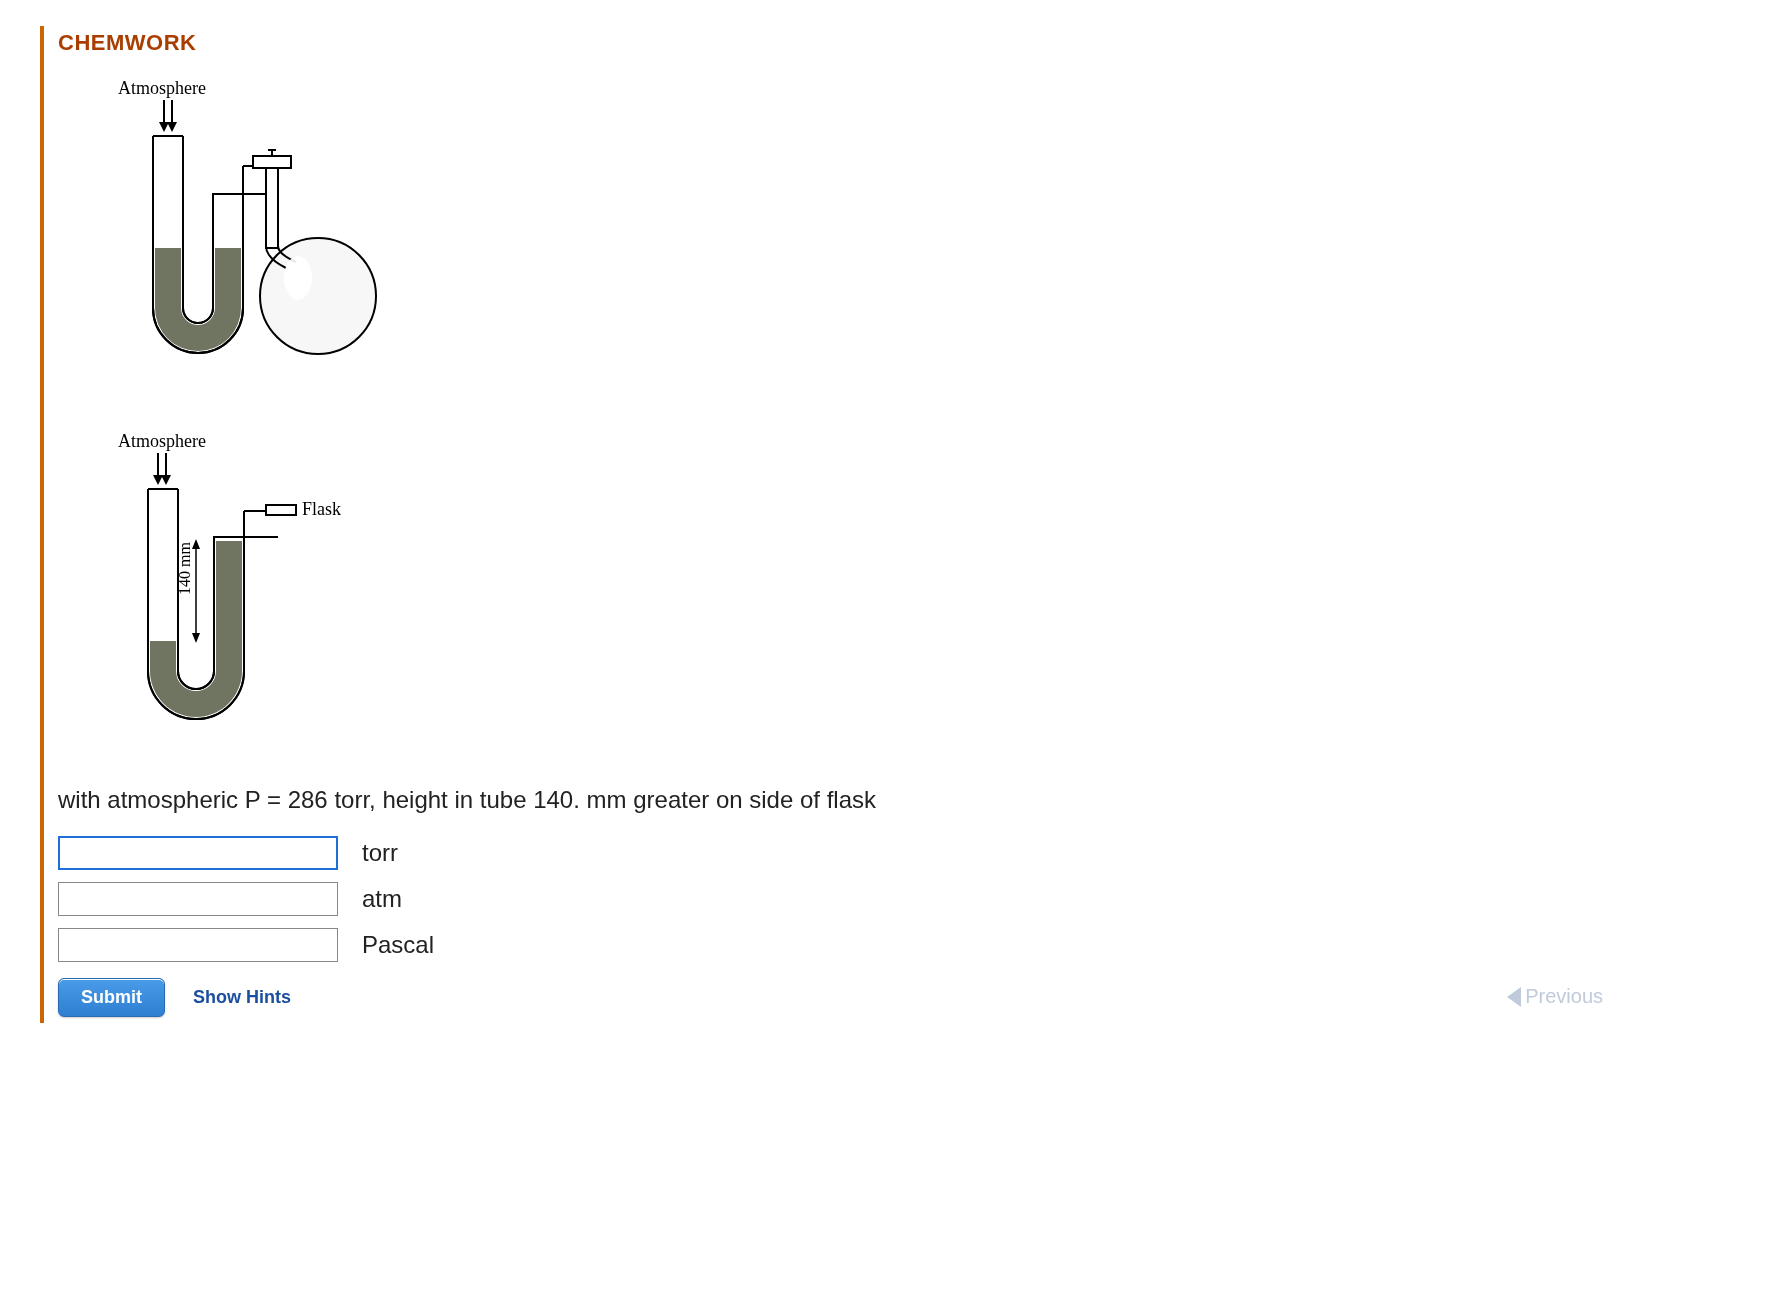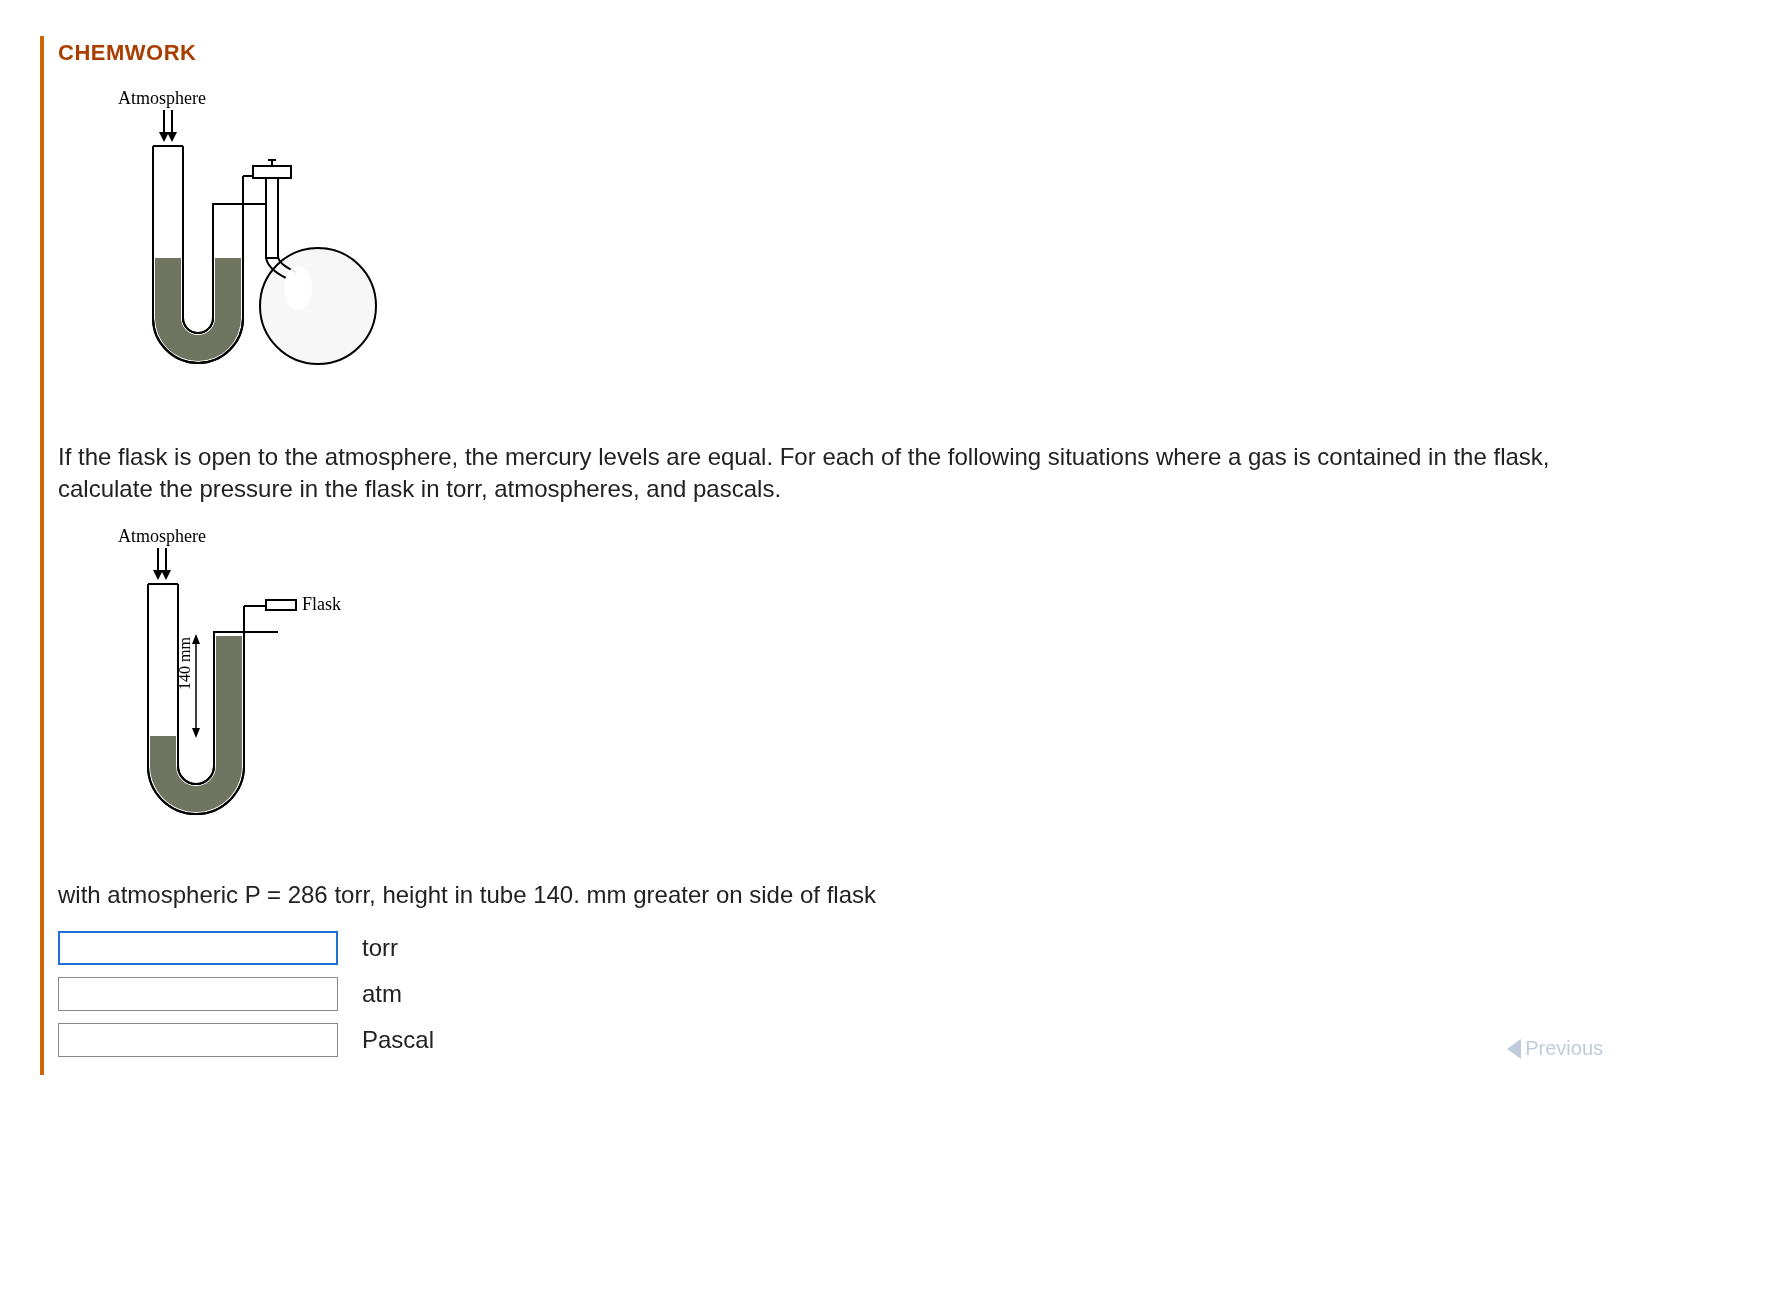--- a/index.html
+++ b/index.html
@@ -14,7 +14,7 @@
     width: 1653px;
     min-height: 1306px;
     box-sizing: border-box;
-    padding: 36px 40px 20px 40px;
+    padding: 26px 40px 20px 40px;
     position: relative;
   }
   .panel {

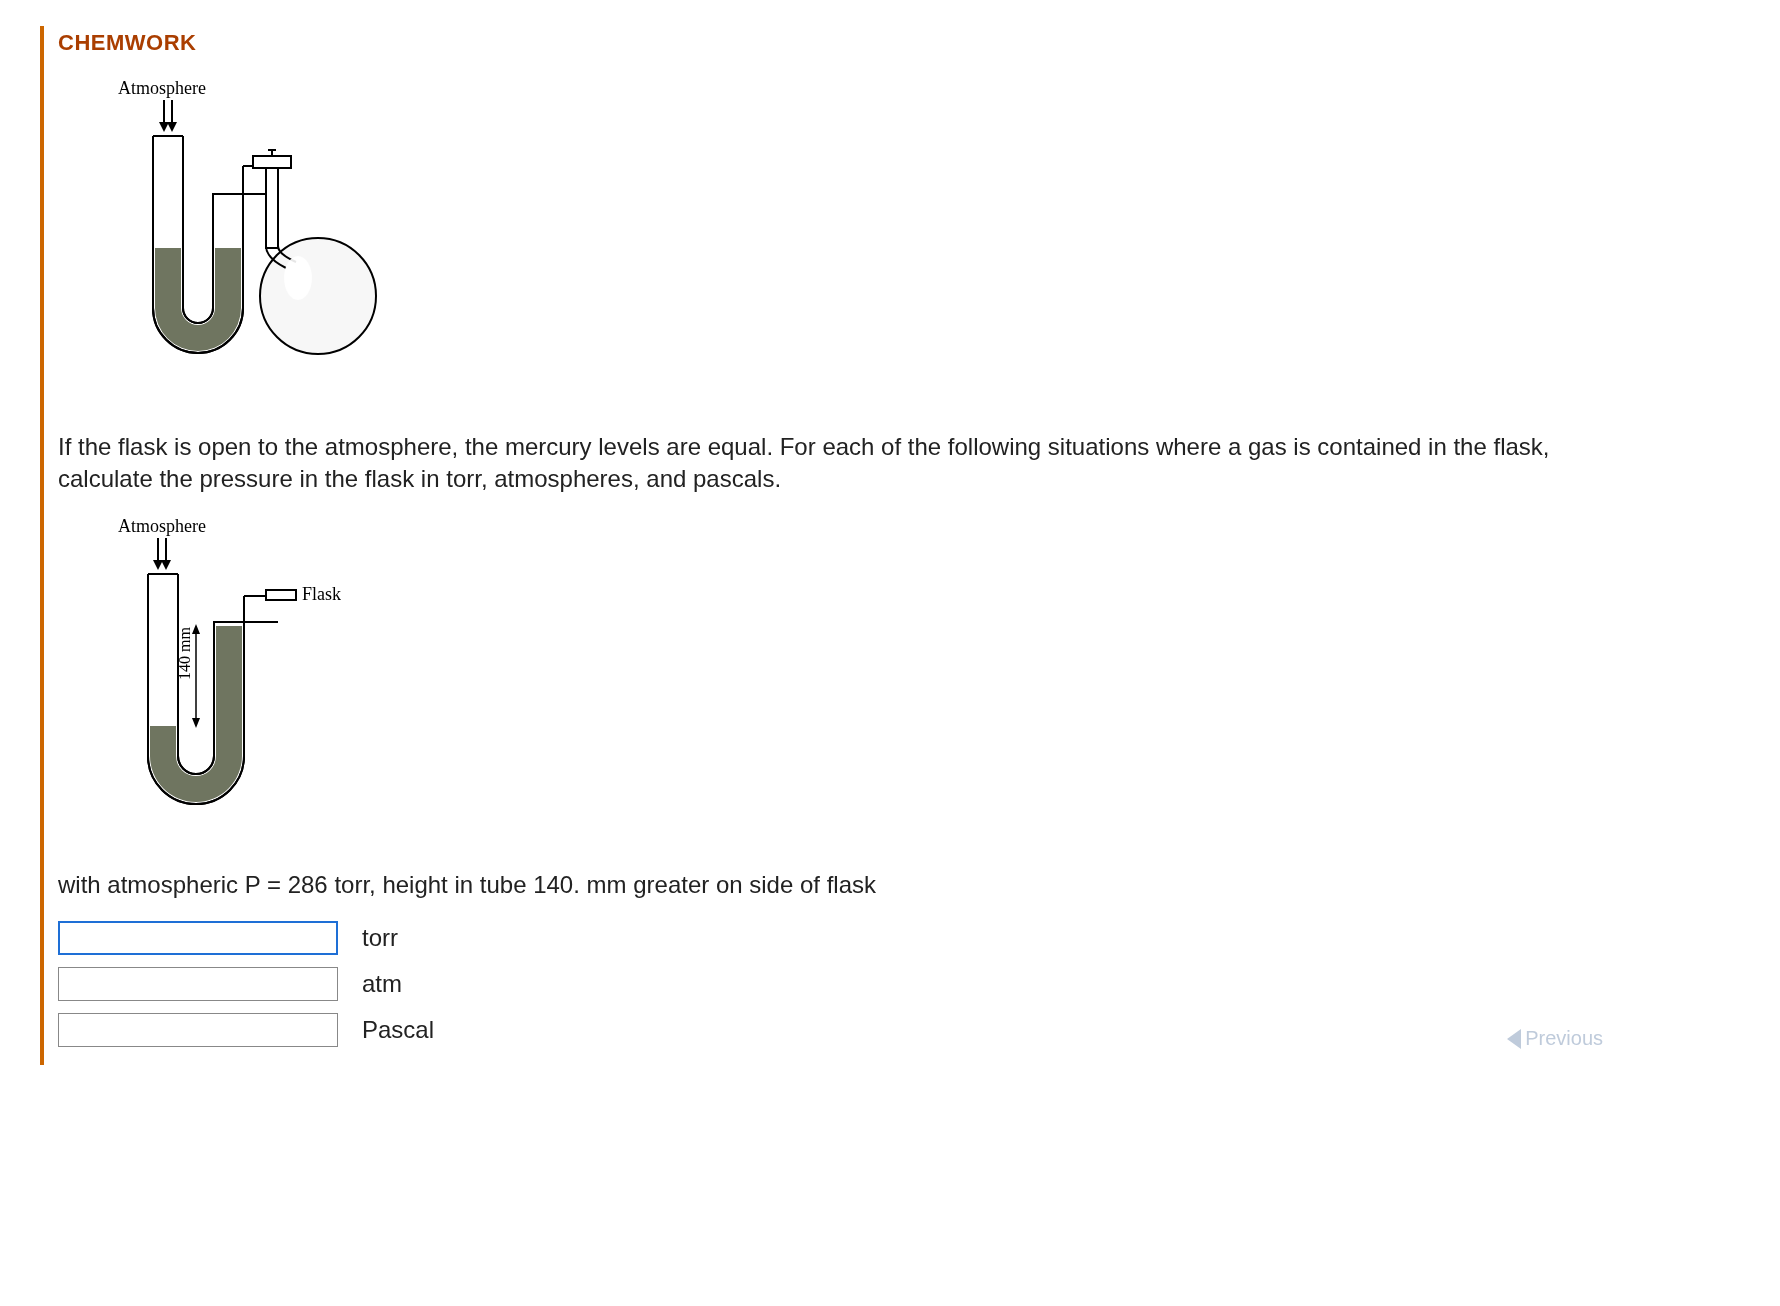--- a/index.html
+++ b/index.html
@@ -155,7 +155,6 @@
       </svg>
     </div>
 
-    <div class="body-text">If the flask is open to the atmosphere, the mercury levels are equal. For each of the following situations where a gas is contained in the flask, calculate the pressure in the flask in torr, atmospheres, and pascals.</div>
 
     <div class="diagram-wrap">
       <svg width="300" height="330" viewBox="0 0 300 330">

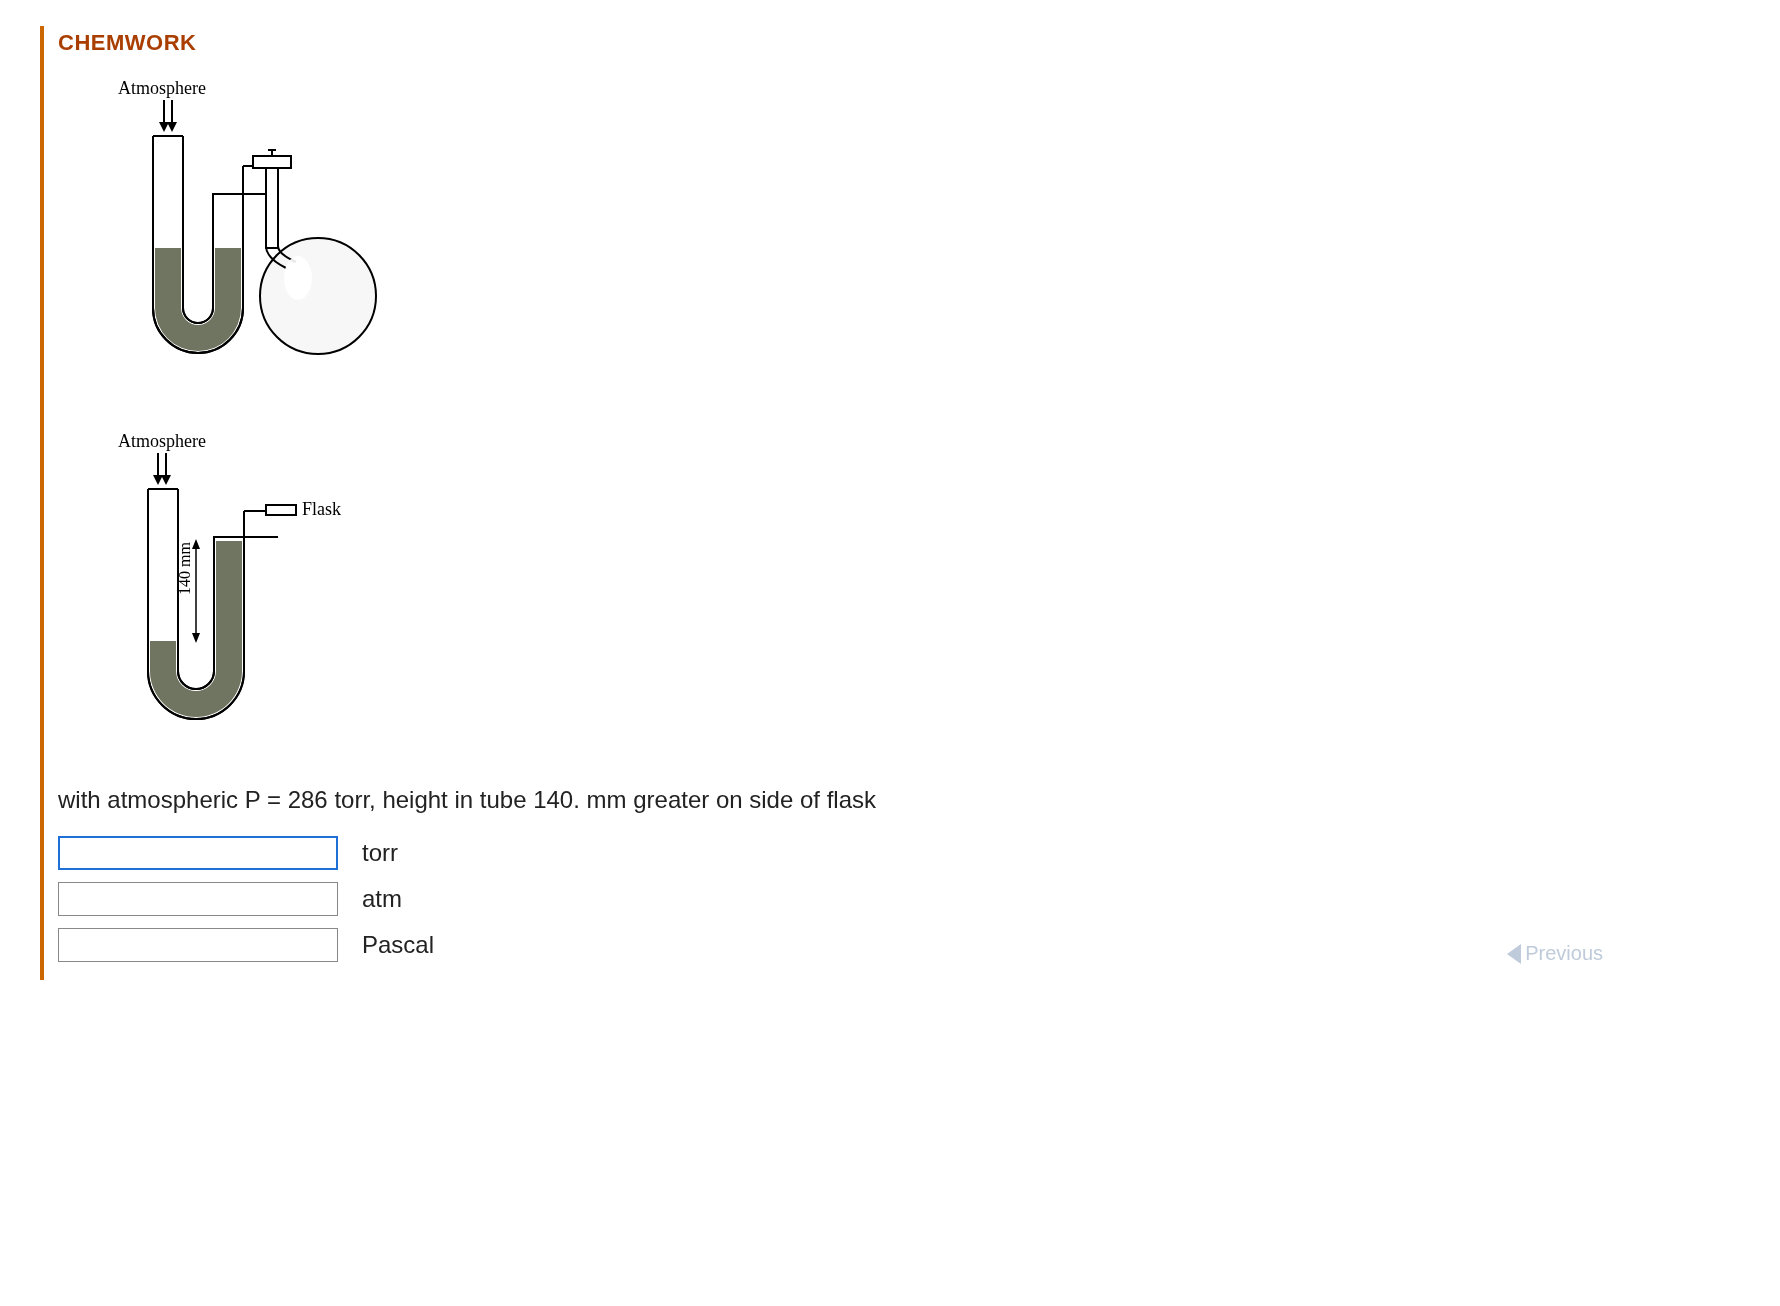--- a/index.html
+++ b/index.html
@@ -204,6 +204,10 @@
       <span class="unit-label">Pascal</span>
     </div>
 
+    <div class="button-row">
+      <button class="submit-btn">Submit</button>
+      <span class="hints-link">Show Hints</span>
+    </div>
 
     <div class="prev-link">
       <span class="prev-chev"></span>

